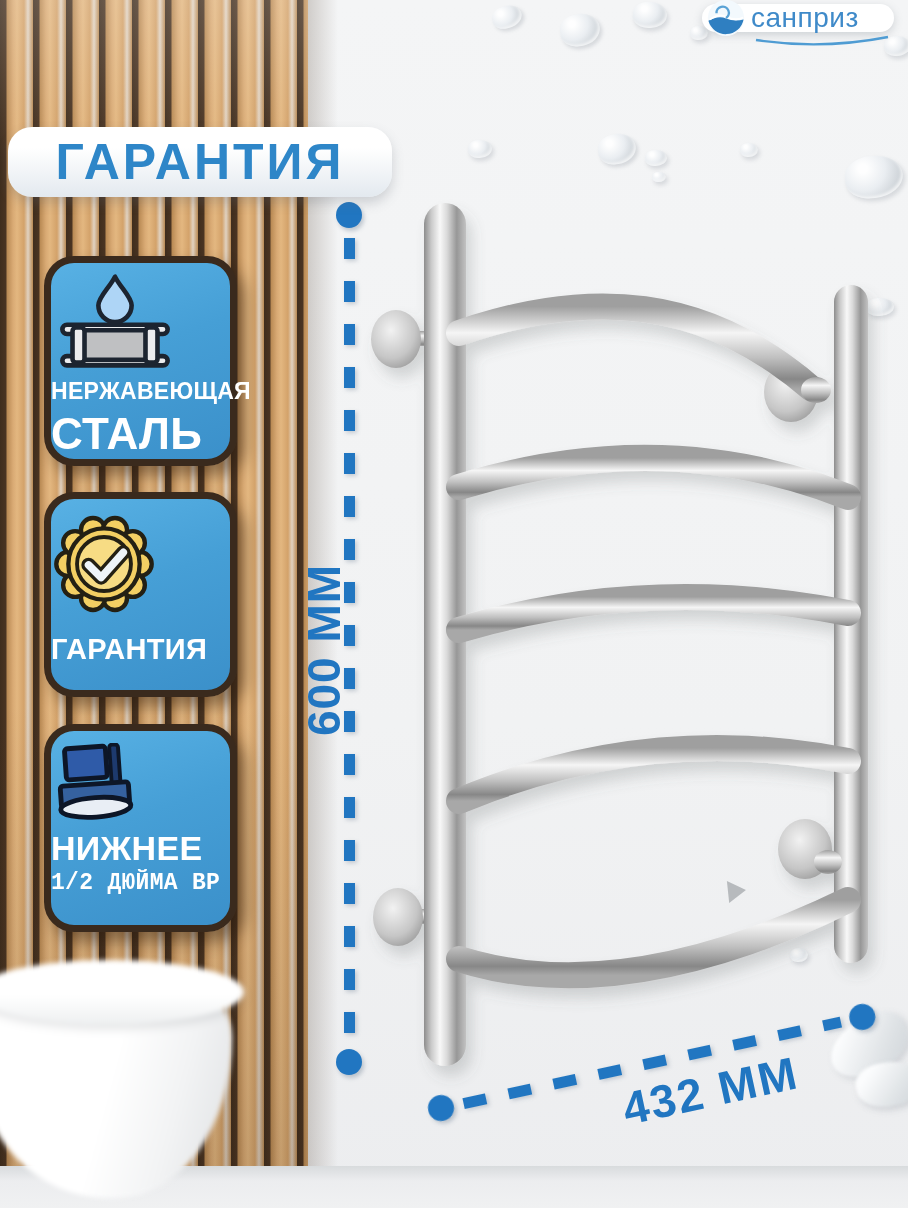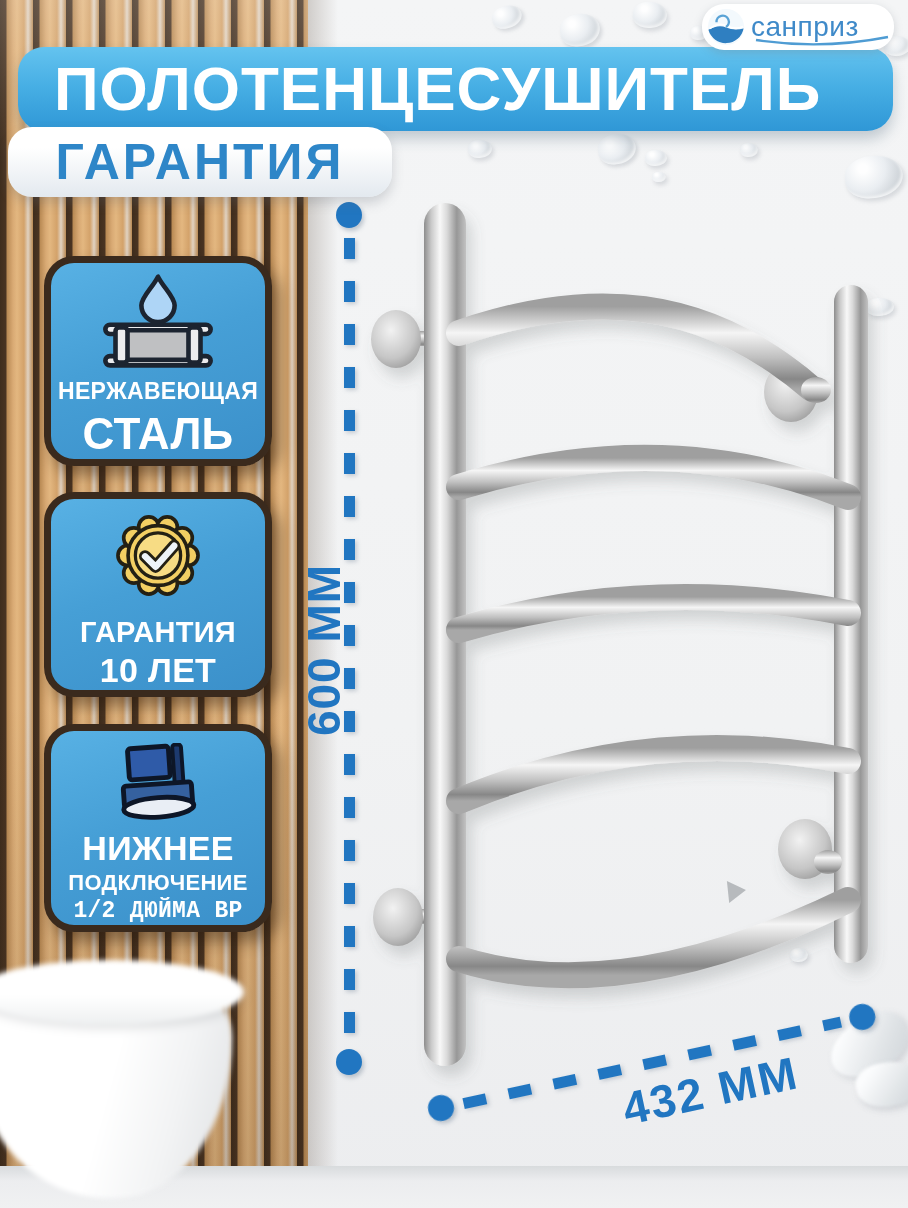--- a/index.html
+++ b/index.html
@@ -68,7 +68,7 @@
     color:#2e86c8;font-size:50px;font-weight:800;line-height:70px;text-align:center;letter-spacing:3px;}
 
   
-  .logo{position:absolute;left:702px;top:4px;width:192px;height:46px;z-index:9;border-radius:22px;
+  .logo{position:absolute;left:702px;top:4px;width:192px;height:28px;z-index:9;border-radius:22px;
     background:#ffffff;box-shadow:0 3px 8px rgba(120,130,140,.3);display:flex;align-items:center;}
   .logo-icon{margin-left:5px;flex:0 0 auto;}
   .logo-text{color:#3f8ac9;font-size:28px;font-weight:400;letter-spacing:.5px;margin-left:6px;line-height:40px;}

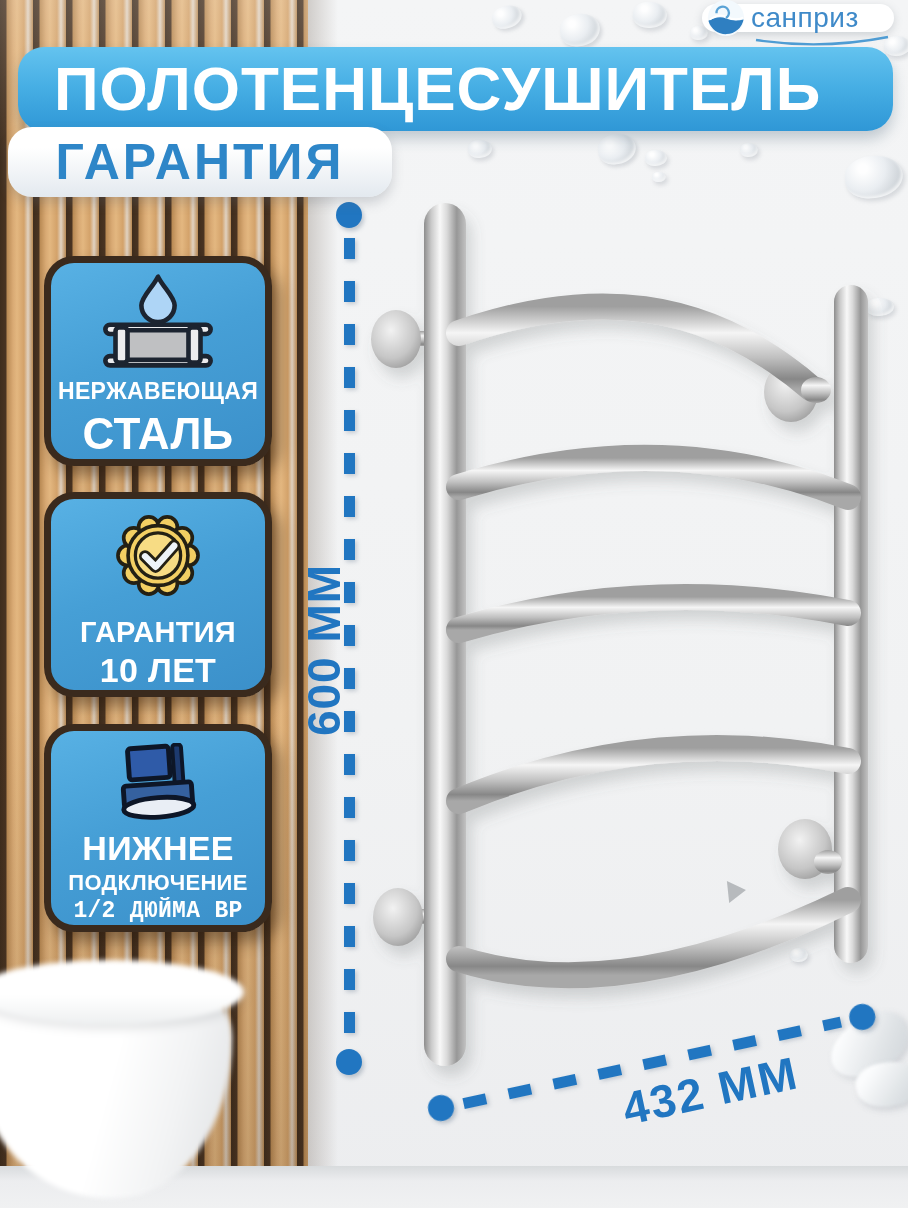--- a/index.html
+++ b/index.html
@@ -185,7 +185,6 @@
     <div class="dim-label-h">432 ММ</div>
   </div>
 
-  <div class="banner">ПОЛОТЕНЦЕСУШИТЕЛЬ</div>
   <div class="subbanner">ГАРАНТИЯ</div>
 
   <div class="logo">

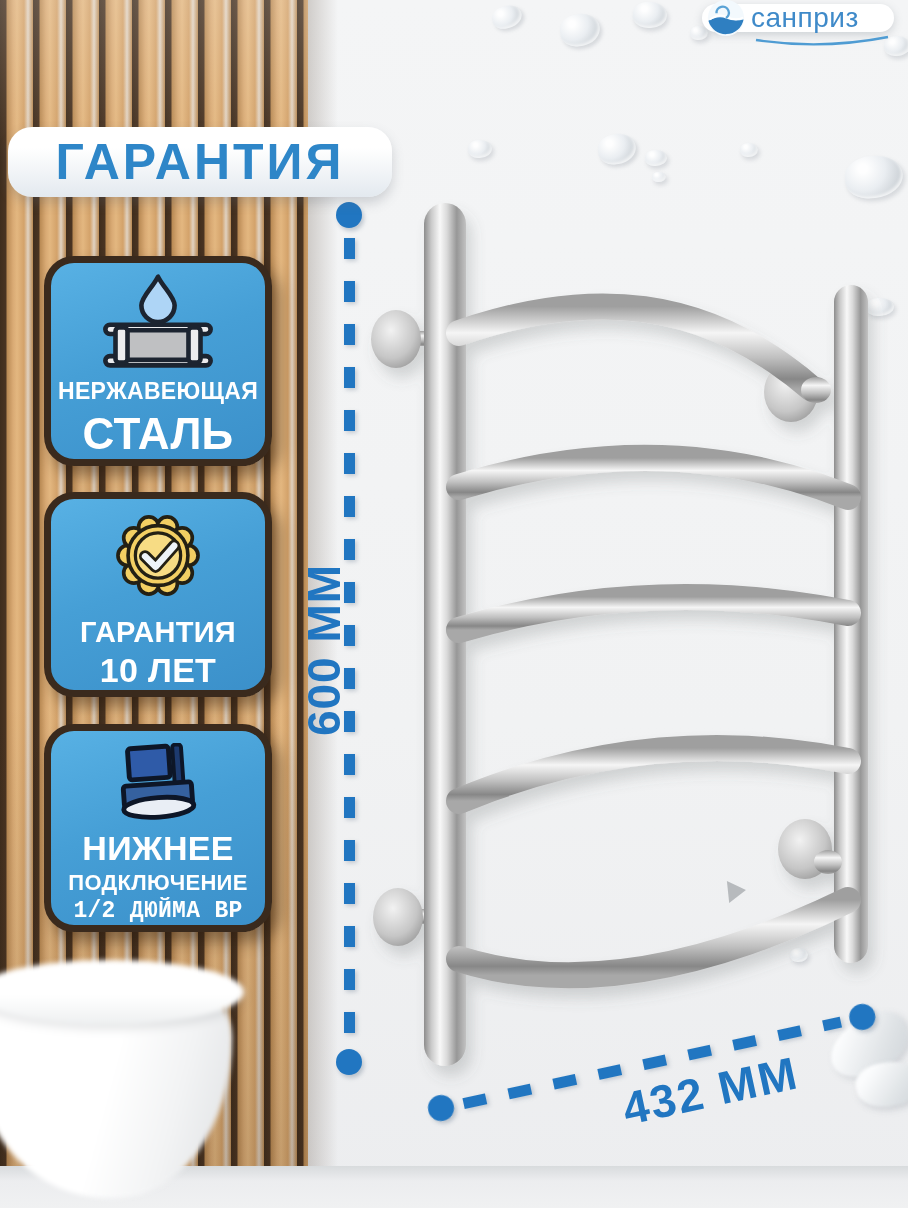--- a/index.html
+++ b/index.html
@@ -75,10 +75,10 @@
   .logo-swoosh{position:absolute;left:52px;top:31px;}
 
   
-  .badge{position:absolute;left:44px;width:228px;z-index:8;border:7px solid #3a2a1d;border-radius:30px;
+  .badge{position:absolute;left:44px;width:193px;z-index:8;border:7px solid #3a2a1d;border-radius:30px;
     background:linear-gradient(160deg,#58b1e4 0%,#469fd6 45%,#3b90ca 100%);
     box-shadow:8px 10px 16px rgba(40,25,12,.45);
-    display:flex;flex-direction:column;align-items:center;color:#fff;text-align:center;}
+    display:flex;flex-direction:column;align-items:flex-start;color:#fff;text-align:center;}
   .badge .t1{font-weight:800;letter-spacing:.3px;}
   #badge-1{top:256px;height:210px;padding-top:10px;}
   #badge-2{top:492px;height:205px;padding-top:12px;}

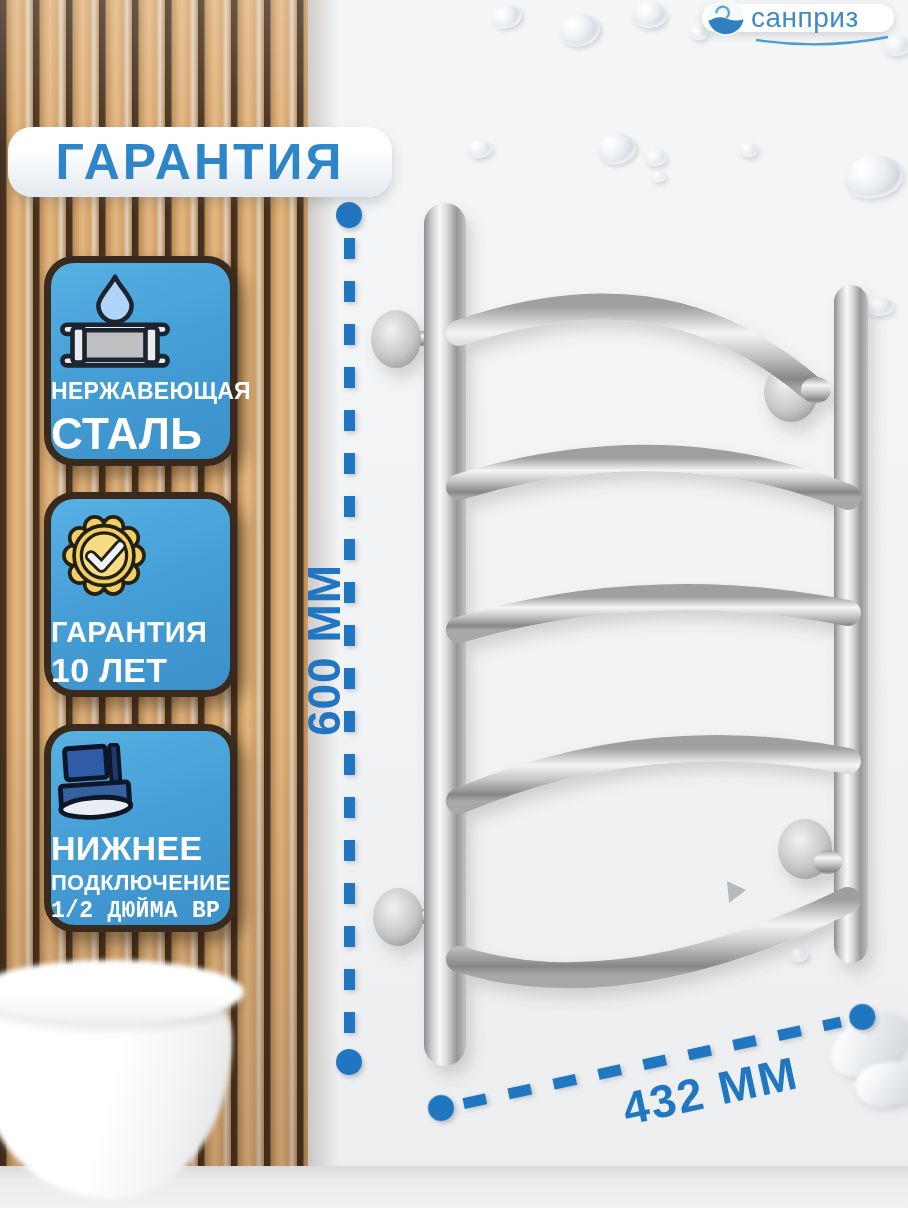--- a/index.html
+++ b/index.html
@@ -235,7 +235,6 @@
       <path d="M39,56 L52,69 L75,43" fill="none" stroke="#eef4f9" stroke-width="8" stroke-linecap="round" stroke-linejoin="round"></path>
     </svg>
     <div class="t1 b2-l1">ГАРАНТИЯ</div>
-    <div class="t1 b2-l2">10 ЛЕТ</div>
   </div>
 
   <div class="badge" id="badge-3">

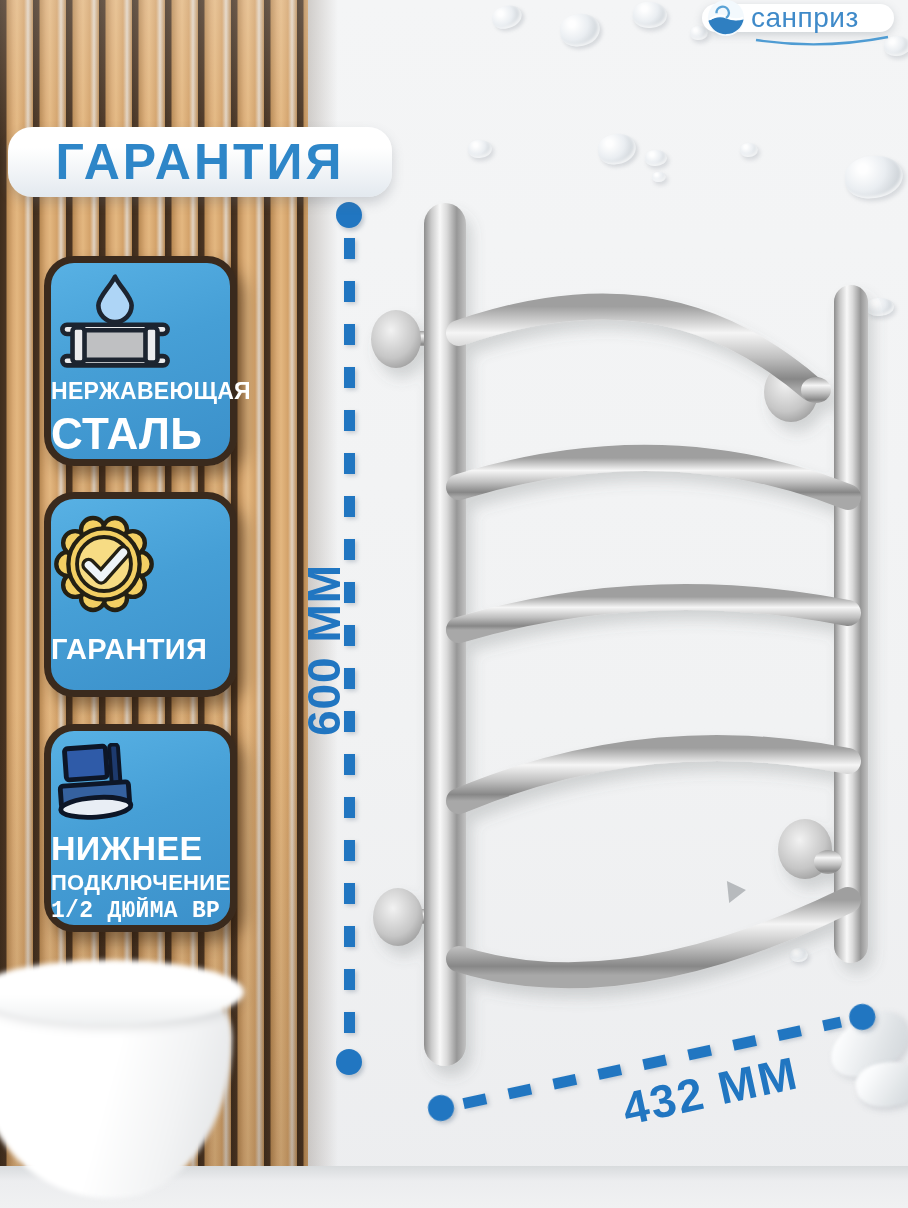--- a/index.html
+++ b/index.html
@@ -247,7 +247,6 @@
       </g>
     </svg>
     <div class="t1 b3-l1">НИЖНЕЕ</div>
-    <div class="t1 b3-l2">ПОДКЛЮЧЕНИЕ</div>
     <div class="t1 b3-l3">1/2 ДЮЙМА ВР</div>
   </div>
 

